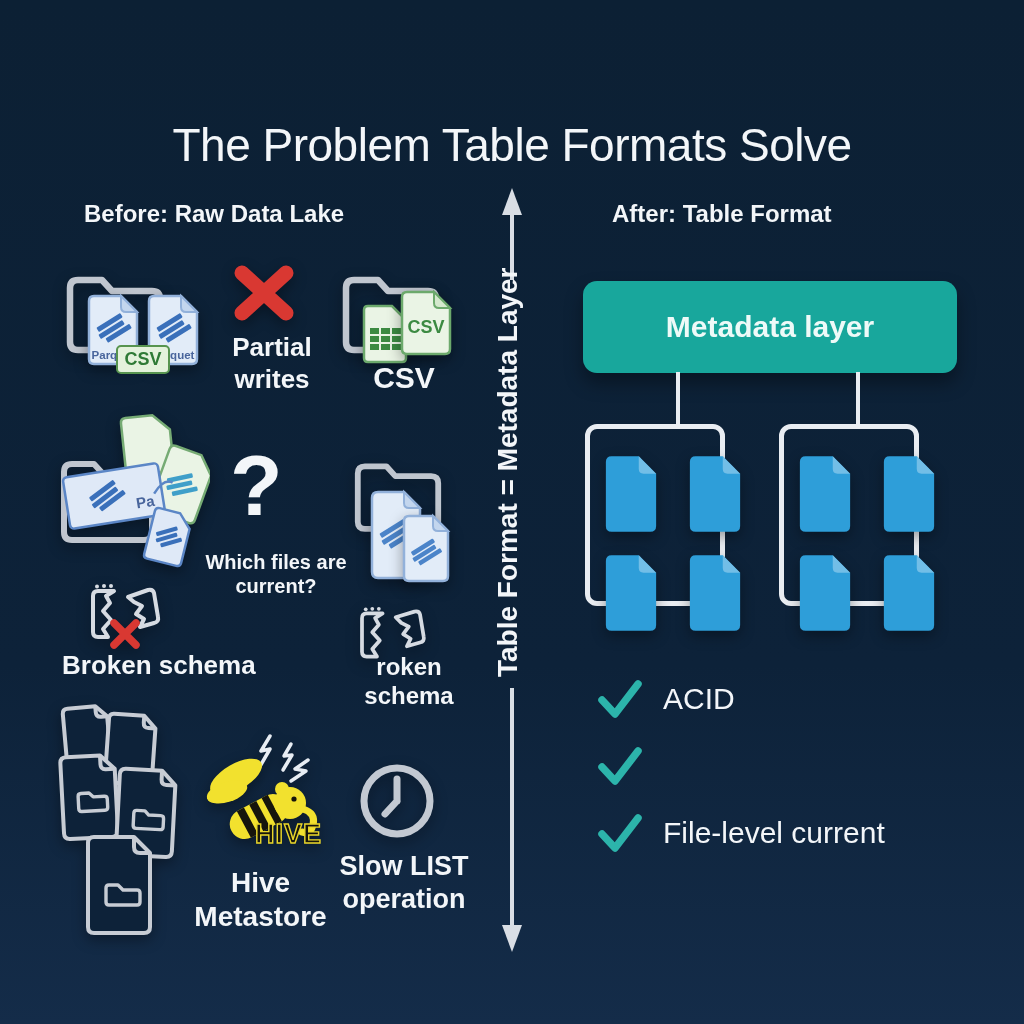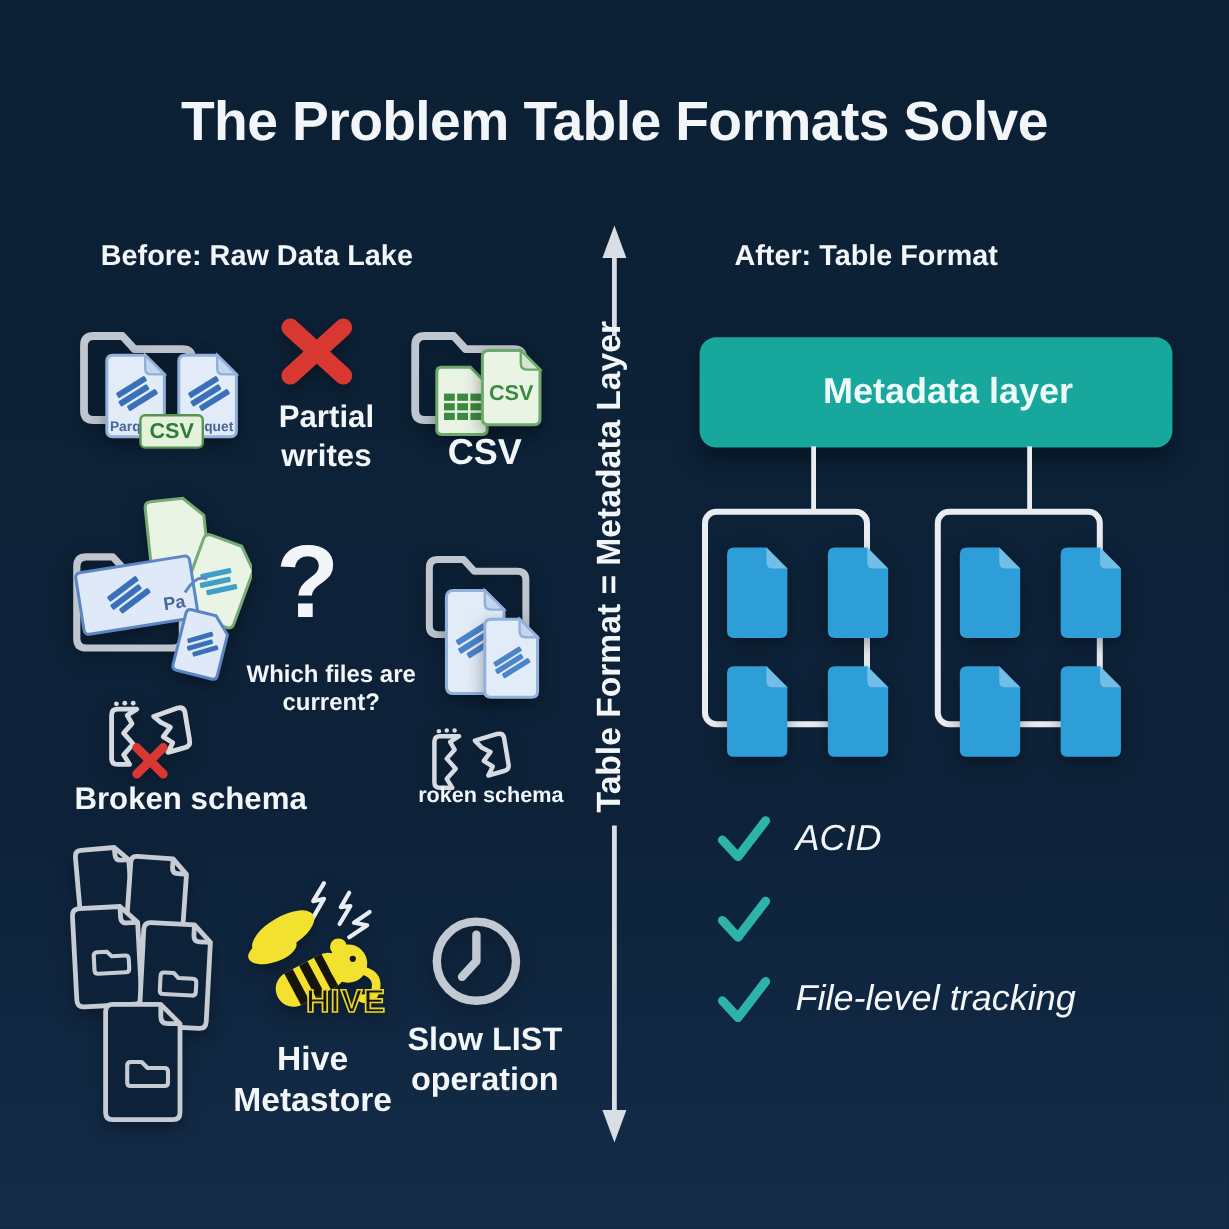--- a/index.html
+++ b/index.html
@@ -9,7 +9,7 @@
     font-family:"Liberation Sans", sans-serif;color:#f3f6f9;
   }
   .abs{position:absolute;}
-  .ttl{font-size:46px;font-weight:700;letter-spacing:-0.5px;text-align:center;width:100%;}
+  .ttl{font-size:46px;font-weight:400;letter-spacing:-0.5px;text-align:center;width:100%;margin-top:44px;}
   .hdr{font-size:24px;font-weight:700;}
   .lbl{font-weight:600;text-align:center;line-height:1.22;}
   .icon{filter:drop-shadow(0 5px 7px rgba(0,0,0,0.35));}

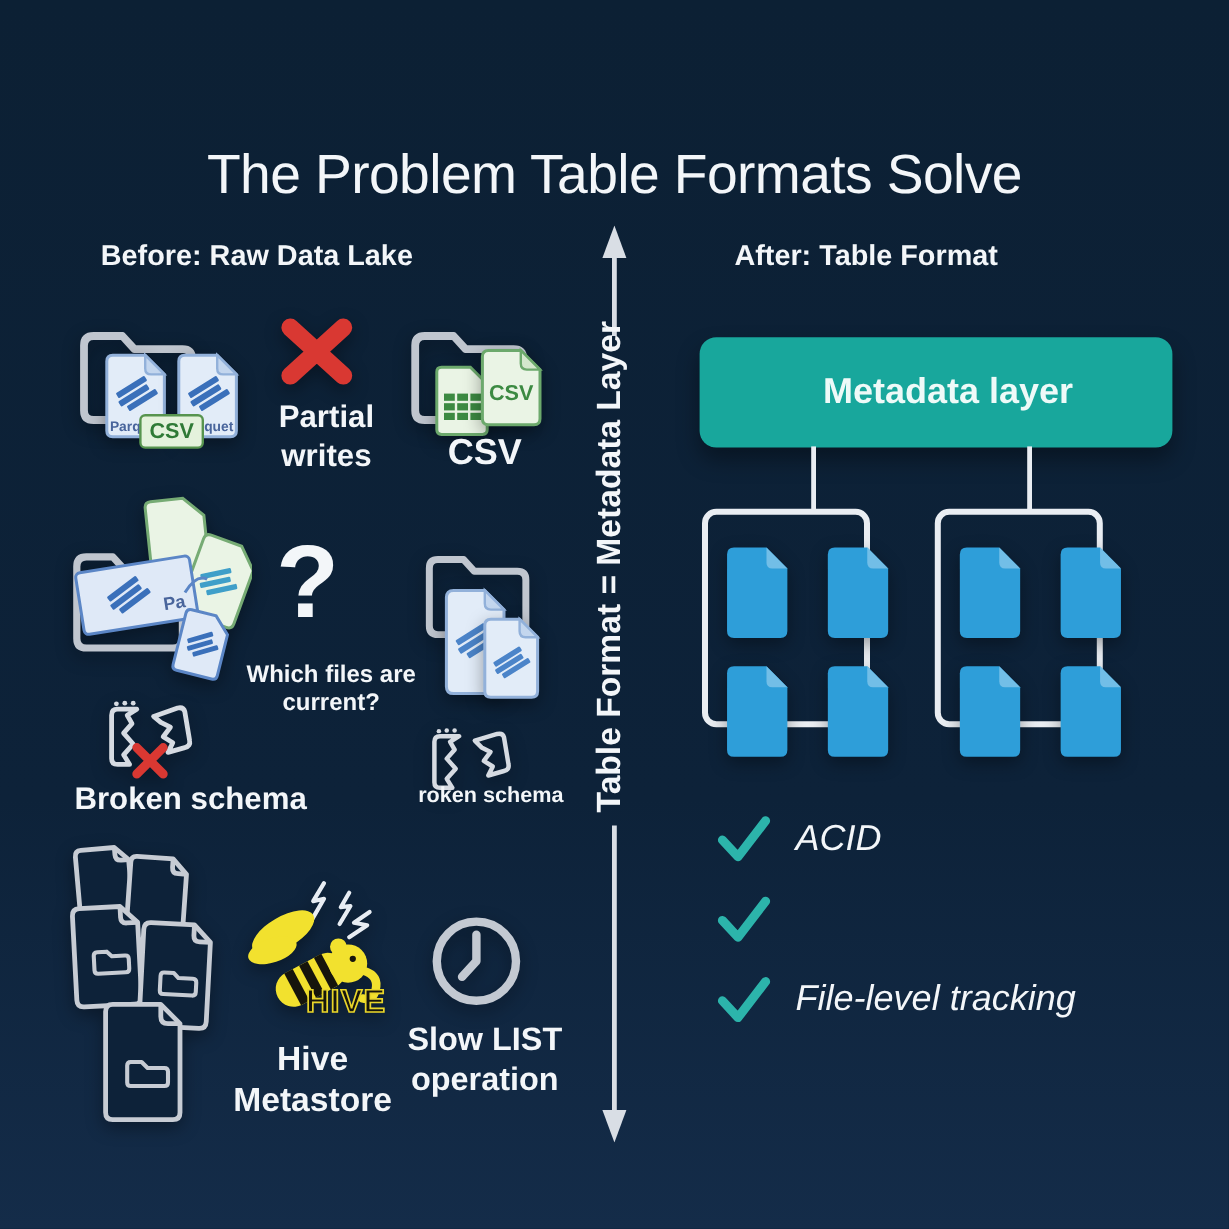--- a/index.html
+++ b/index.html
@@ -19,7 +19,7 @@
   }
   .mbox{
     background:#18a79c;border-radius:14px;display:flex;align-items:center;justify-content:center;
-    font-size:30px;font-weight:600;color:#eefaf8;box-shadow:0 10px 18px rgba(0,0,0,0.35);padding-left:20px;
+    font-size:30px;font-weight:600;color:#eefaf8;box-shadow:0 10px 18px rgba(0,0,0,0.35);
   }
   .conn{background:#e9edf2;width:4px;}
   .bracket{border:5px solid #e9edf2;border-radius:12px;background:transparent;}

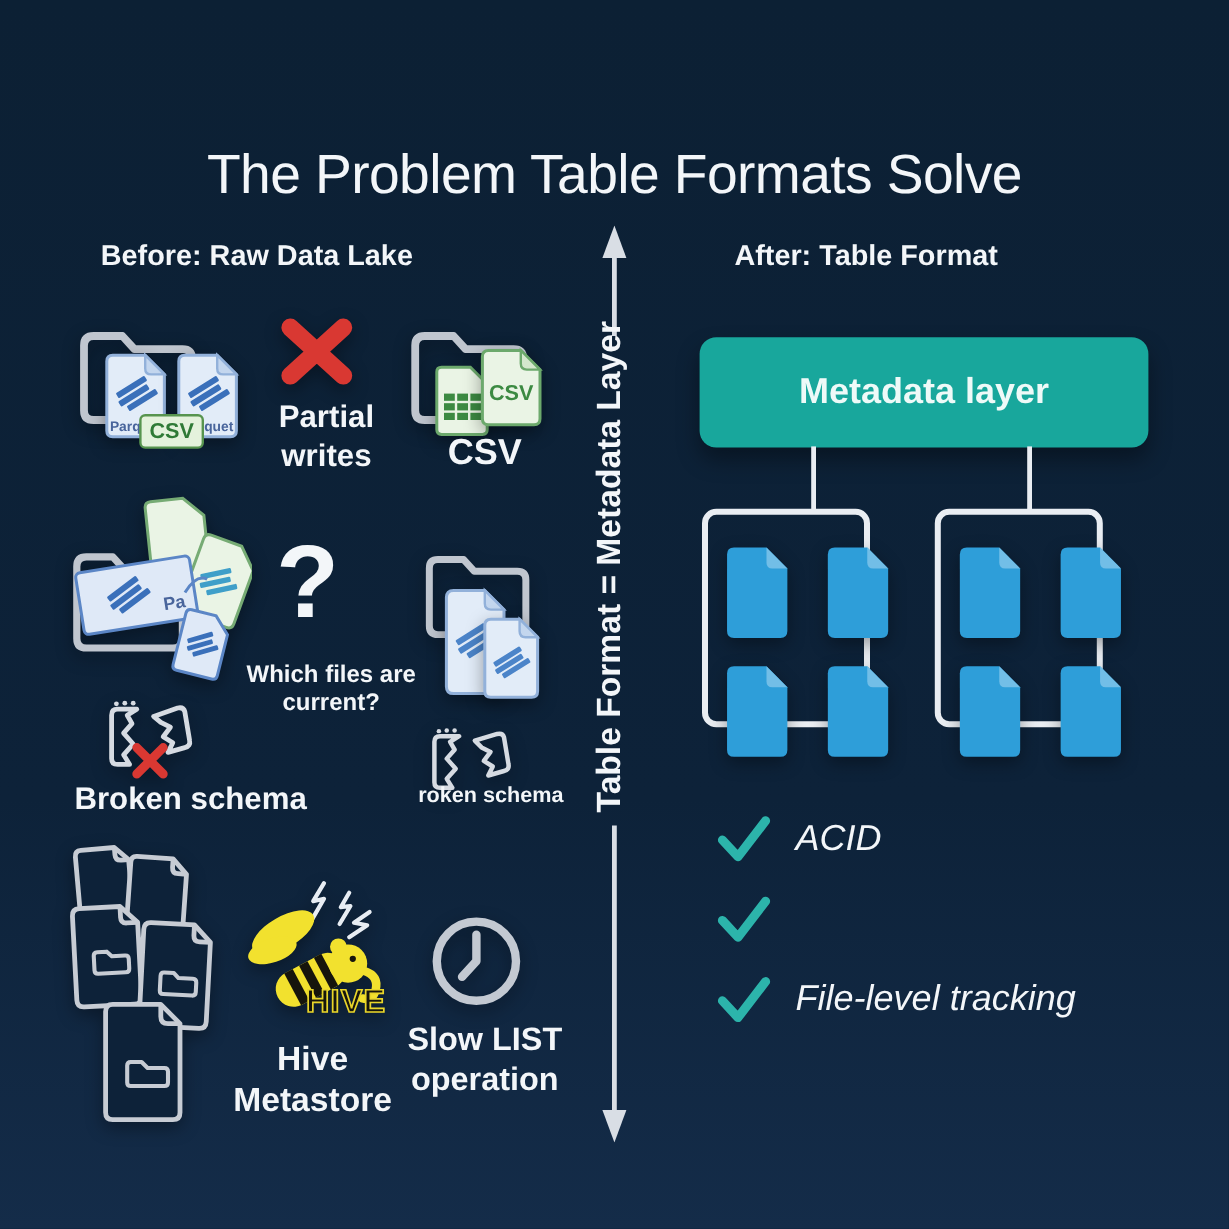--- a/index.html
+++ b/index.html
@@ -189,7 +189,7 @@
         <circle cx="28" cy="3" r="2"></circle>
     </g>
   </svg>
-  <div class="abs lbl" style="left:348px;top:652px;width:122px;font-size:18px;">roken schema</div>
+  <div class="abs lbl" style="left:348px;top:652px;width:122px;font-size:24px;">roken schema</div>
 
   <svg class="abs icon" style="left:56px;top:702px;" width="140" height="242" viewBox="0 0 140 242">
     <g stroke="#c7ccd4" stroke-width="4" stroke-linejoin="round" fill="#0d2239">

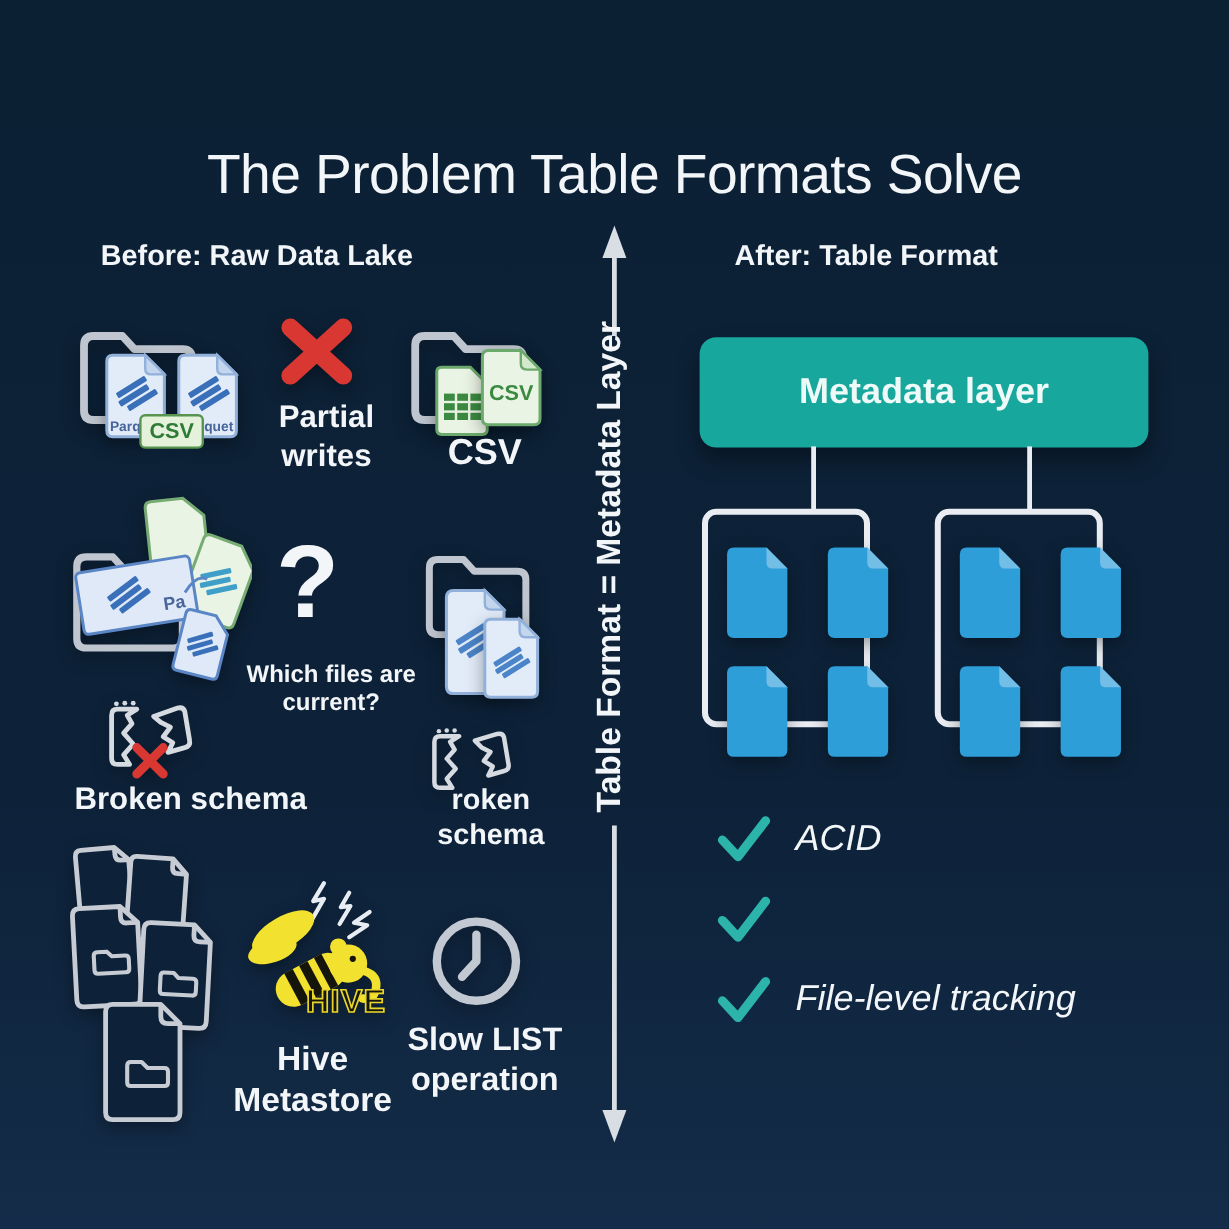--- a/index.html
+++ b/index.html
@@ -23,7 +23,7 @@
   }
   .conn{background:#e9edf2;width:4px;}
   .bracket{border:5px solid #e9edf2;border-radius:12px;background:transparent;}
-  .benefit-row{display:flex;align-items:center;gap:20px;height:46px;margin-bottom:21px;font-style:italic;}
+  .benefit-row{display:flex;align-items:center;gap:20px;height:46px;margin-bottom:21px;}
   .benefit-label{font-size:30px;font-weight:500;color:#f3f6f9;}
   .divider-label{
     font-size:28px;font-weight:700;text-align:center;white-space:nowrap;

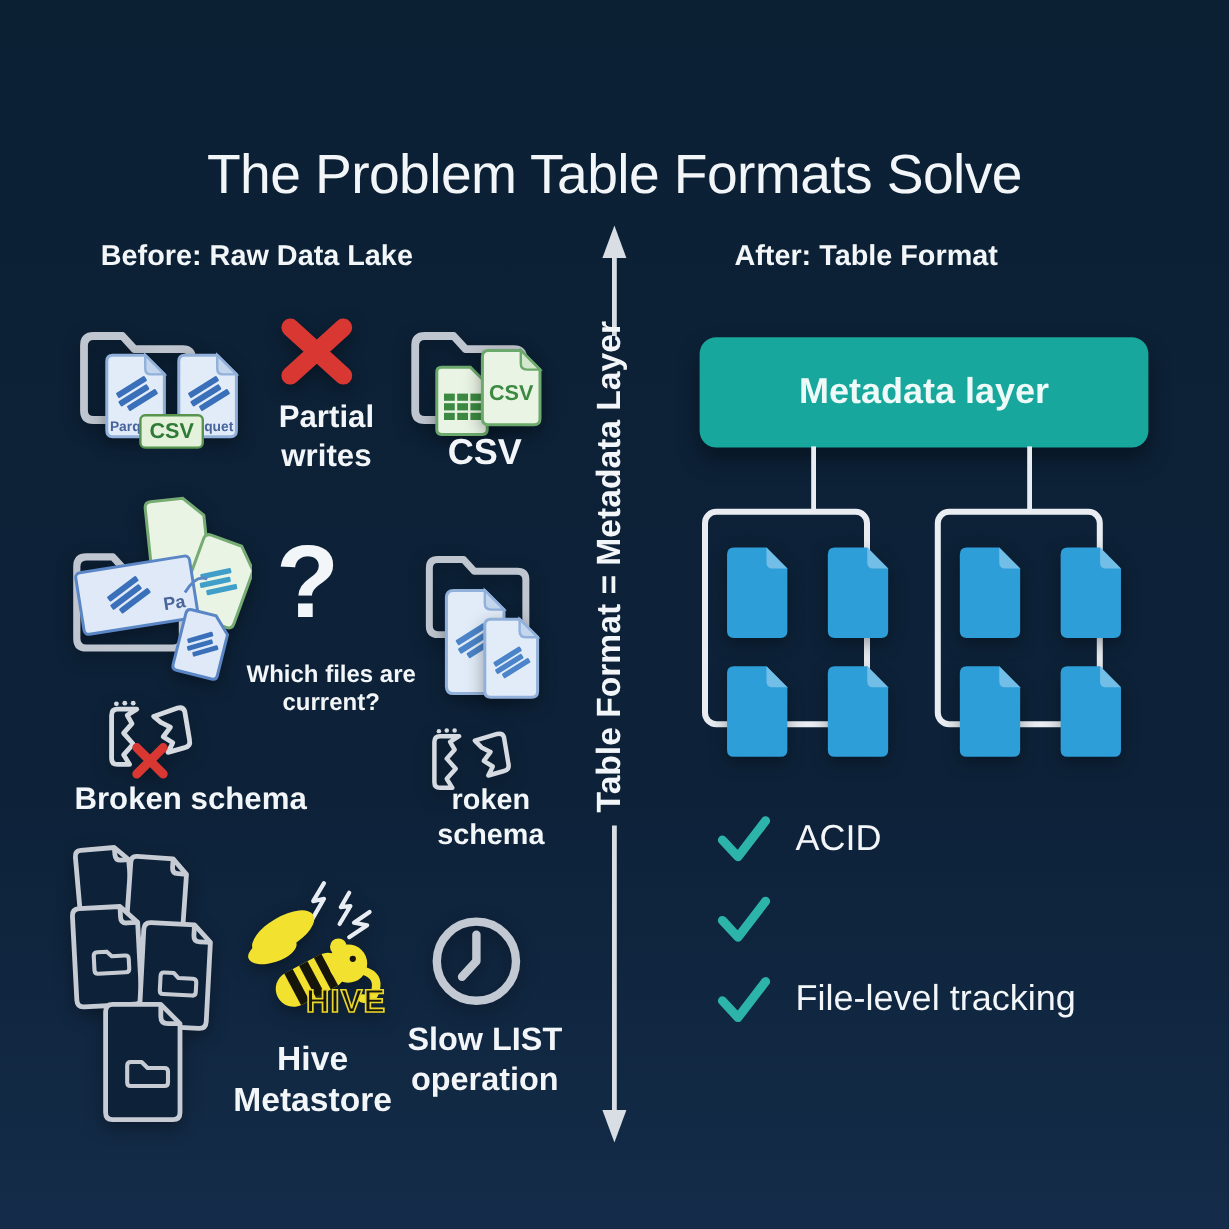--- a/index.html
+++ b/index.html
@@ -305,7 +305,7 @@
       <svg width="46" height="44" viewBox="0 0 46 44">
         <polyline points="5,23 18,37 41,7" fill="none" stroke="#2cb4ab" stroke-width="7.5" stroke-linecap="round" stroke-linejoin="round"></polyline>
       </svg>
-      <span class="benefit-label">File-level tracking</span>
+      <span class="benefit-label">File-level current</span>
     </div>
   </div>
 

